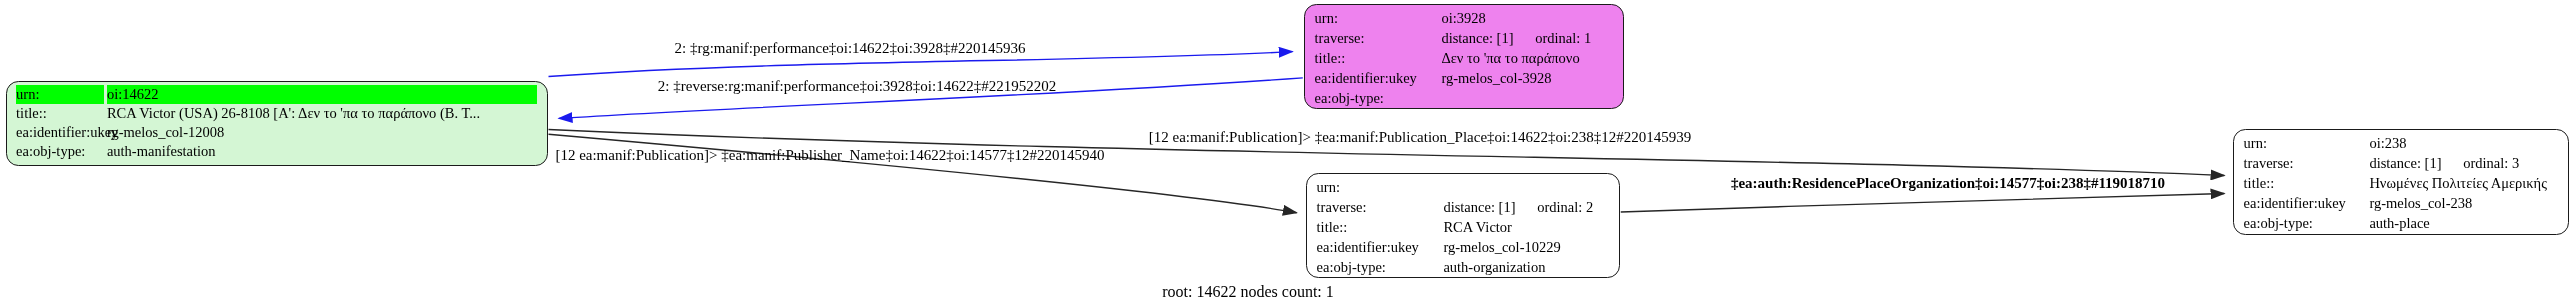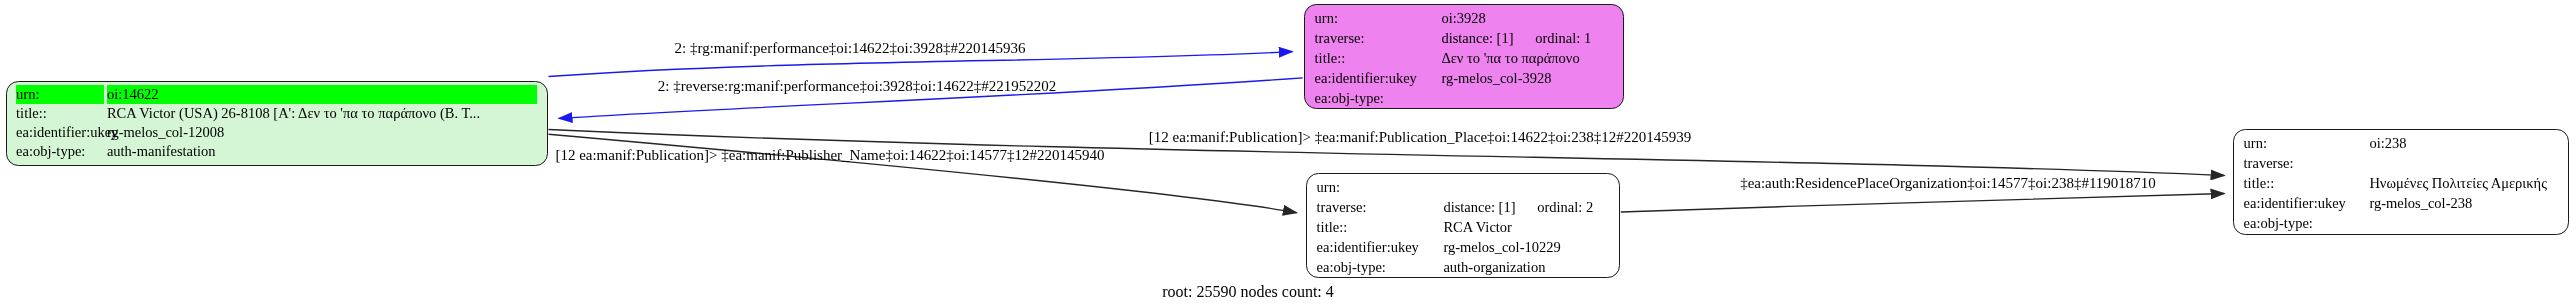--- a/index.html
+++ b/index.html
@@ -149,6 +149,7 @@
     </div>
     <div class="row">
       <span class="k">traverse:</span>
+      <span class="v">distance: [1]      ordinal: 3</span>
     </div>
     <div class="row">
       <span class="k">title::</span>

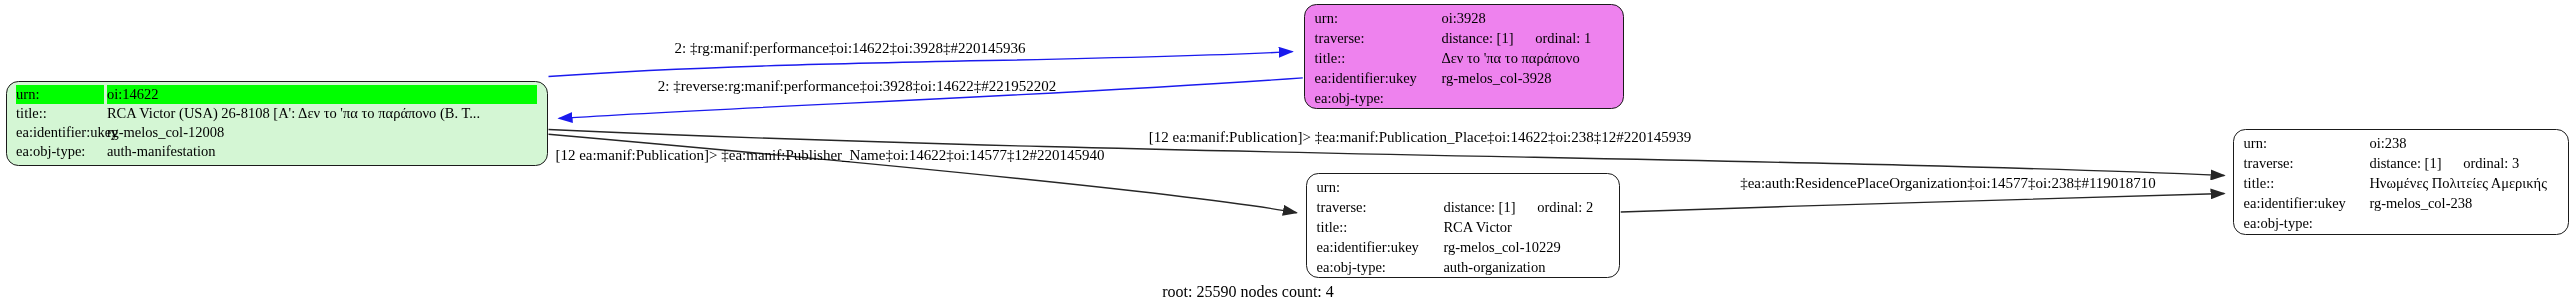--- a/index.html
+++ b/index.html
@@ -168,7 +168,7 @@
   <div class="edge-label" style="left:857px;top:78px;">2: ‡reverse:rg:manif:performance‡oi:3928‡oi:14622‡#221952202</div>
   <div class="edge-label" style="left:1420px;top:129px;">[12 ea:manif:Publication]&gt; ‡ea:manif:Publication_Place‡oi:14622‡oi:238‡12#220145939</div>
   <div class="edge-label" style="left:830px;top:147px;">[12 ea:manif:Publication]&gt; ‡ea:manif:Publisher_Name‡oi:14622‡oi:14577‡12#220145940</div>
-  <div class="edge-label" style="left:1948px;top:175px;">‡ea:auth:ResidencePlaceOrganization‡oi:14577‡oi:238‡#119018710</div>
+  <div class="edge-label" style="left:1948px;top:175px;font-weight:bold;">‡ea:auth:ResidencePlaceOrganization‡oi:14577‡oi:238‡#119018710</div>
 
   <div class="footer-label" style="left:1248px;top:283px;">root: 25590 nodes count: 4</div>
 

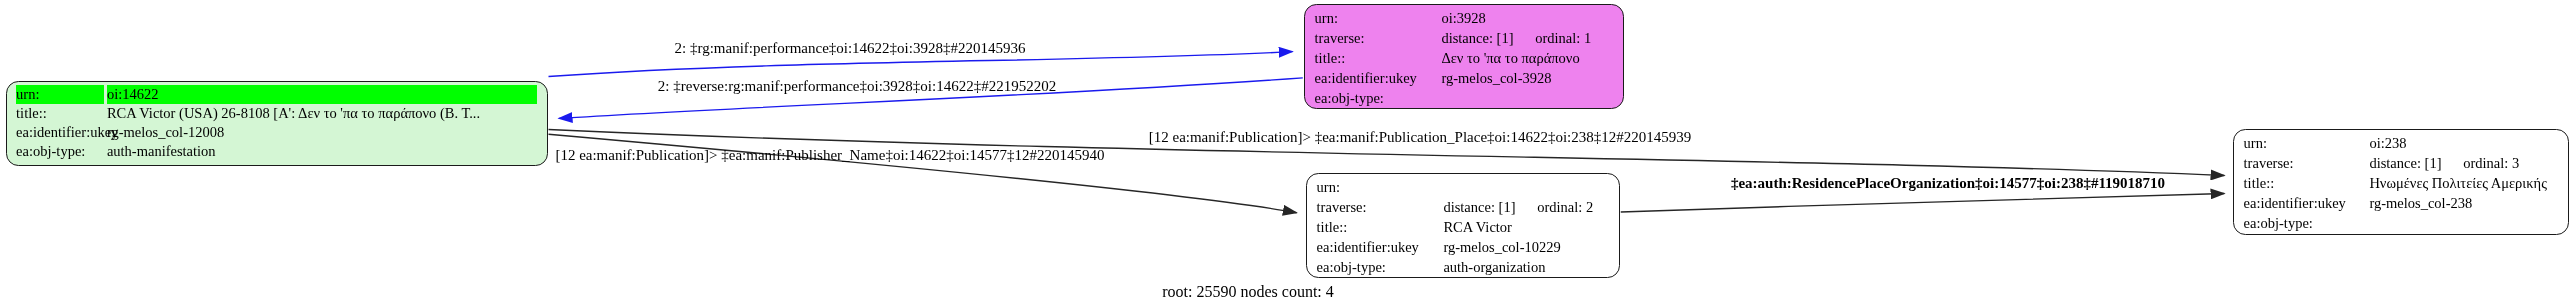--- a/index.html
+++ b/index.html
@@ -161,6 +161,7 @@
     </div>
     <div class="row">
       <span class="k">ea:obj-type:</span>
+      <span class="v">auth-place</span>
     </div>
   </div>
 

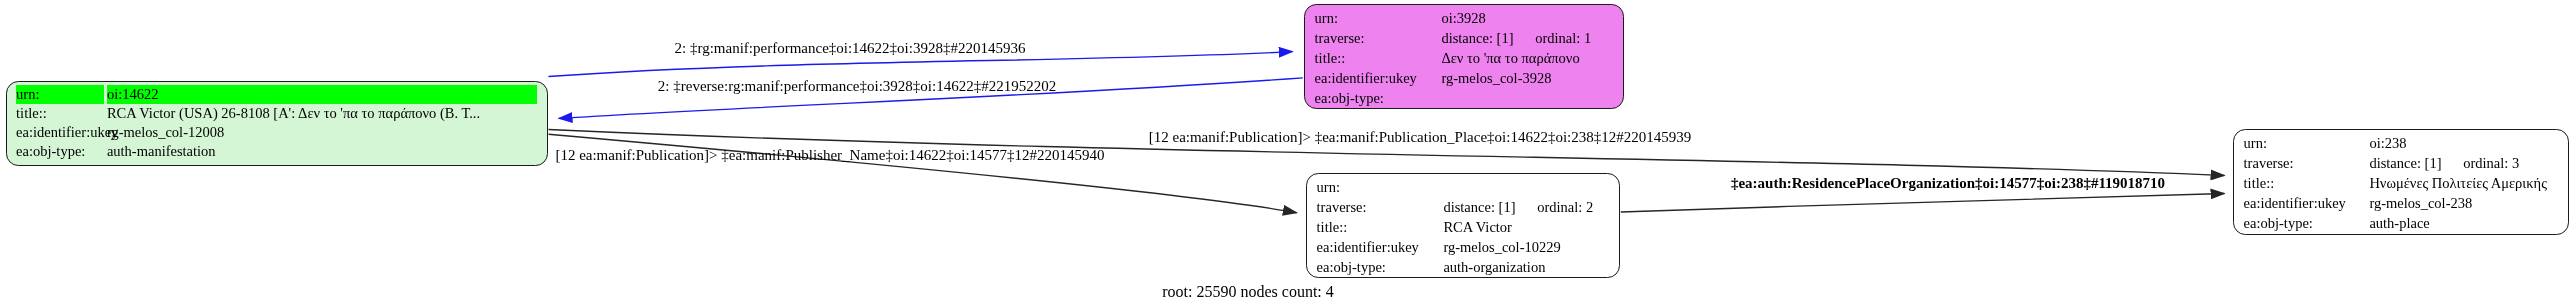--- a/index.html
+++ b/index.html
@@ -171,7 +171,7 @@
   <div class="edge-label" style="left:830px;top:147px;">[12 ea:manif:Publication]&gt; ‡ea:manif:Publisher_Name‡oi:14622‡oi:14577‡12#220145940</div>
   <div class="edge-label" style="left:1948px;top:175px;font-weight:bold;">‡ea:auth:ResidencePlaceOrganization‡oi:14577‡oi:238‡#119018710</div>
 
-  <div class="footer-label" style="left:1248px;top:283px;">root: 25590 nodes count: 4</div>
+  <div class="footer-label" style="left:1248px;top:283px;">root: 14622 nodes count: 1</div>
 
 </div>
 

